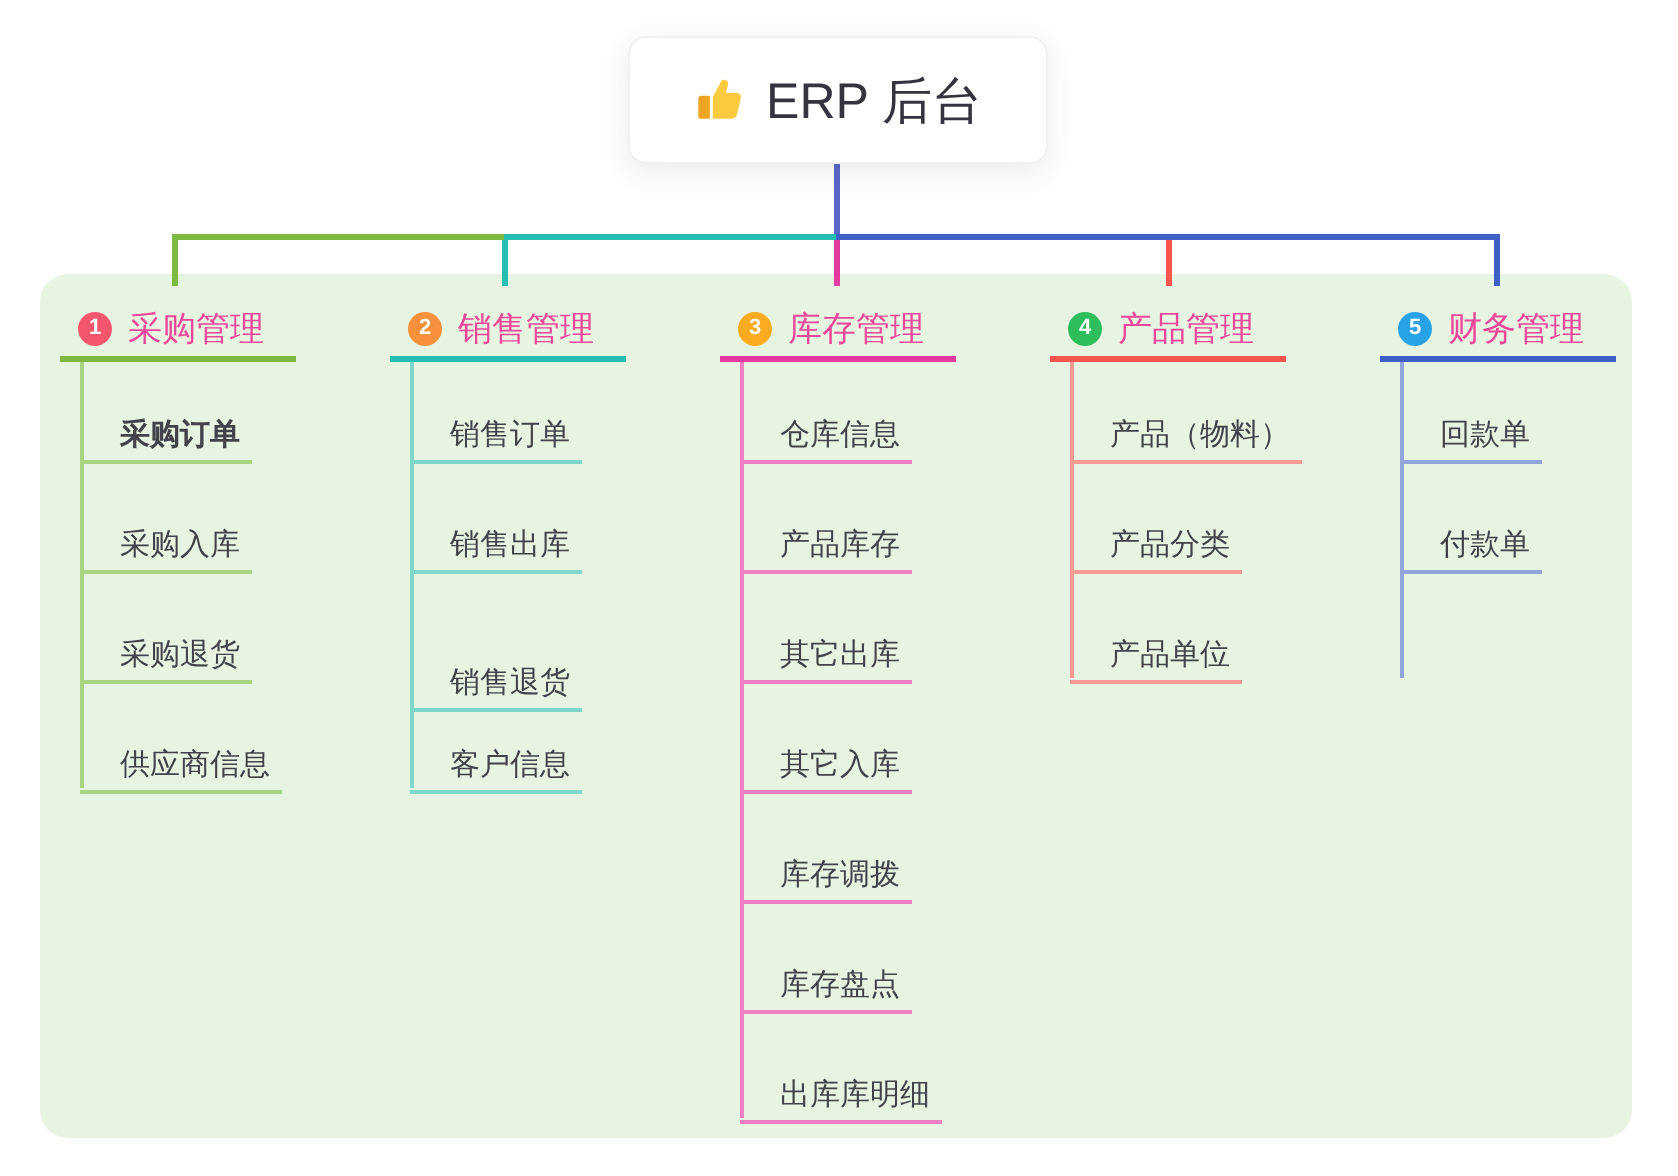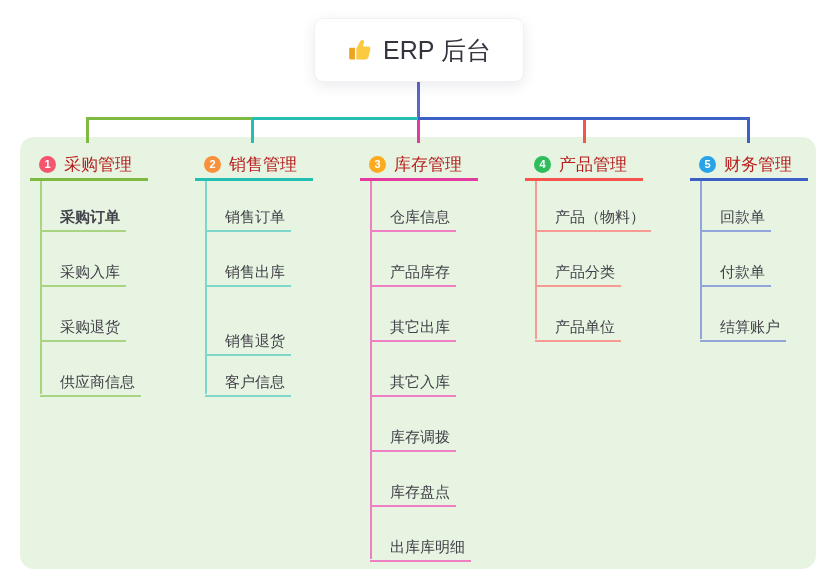--- a/index.html
+++ b/index.html
@@ -21,7 +21,7 @@
   .btitle{position:absolute;top:150px;width:118px;height:28px;box-sizing:content-box;
           display:flex;align-items:center;gap:8px;padding-left:9px;width:109px;
           border-bottom:3px solid #000;cursor:pointer;}
-  .blabel{font-size:17px;font-weight:500;color:#b91c1c;white-space:nowrap;}
+  .blabel{font-size:17px;font-weight:500;color:#ec4899;white-space:nowrap;}
   .badge{width:17px;height:17px;border-radius:50%;flex:0 0 17px;
          display:flex;align-items:center;justify-content:center;
          color:#ffffff;font-size:11px;font-weight:bold;line-height:1;}

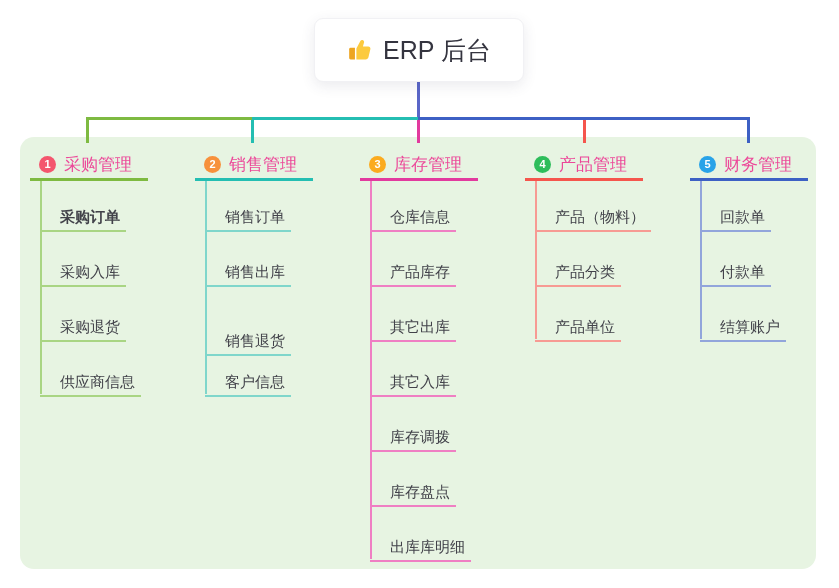--- a/index.html
+++ b/index.html
@@ -122,7 +122,6 @@
   <div class="spine b-lt" style="left:700px;top:181px;height:158px;"></div>
   <div class="child b-ltb" style="left:700px;top:201px;">回款单</div>
   <div class="child b-ltb" style="left:700px;top:256px;">付款单</div>
-  <div class="child b-ltb" style="left:700px;top:311px;">结算账户</div>
 
 </div>
 

